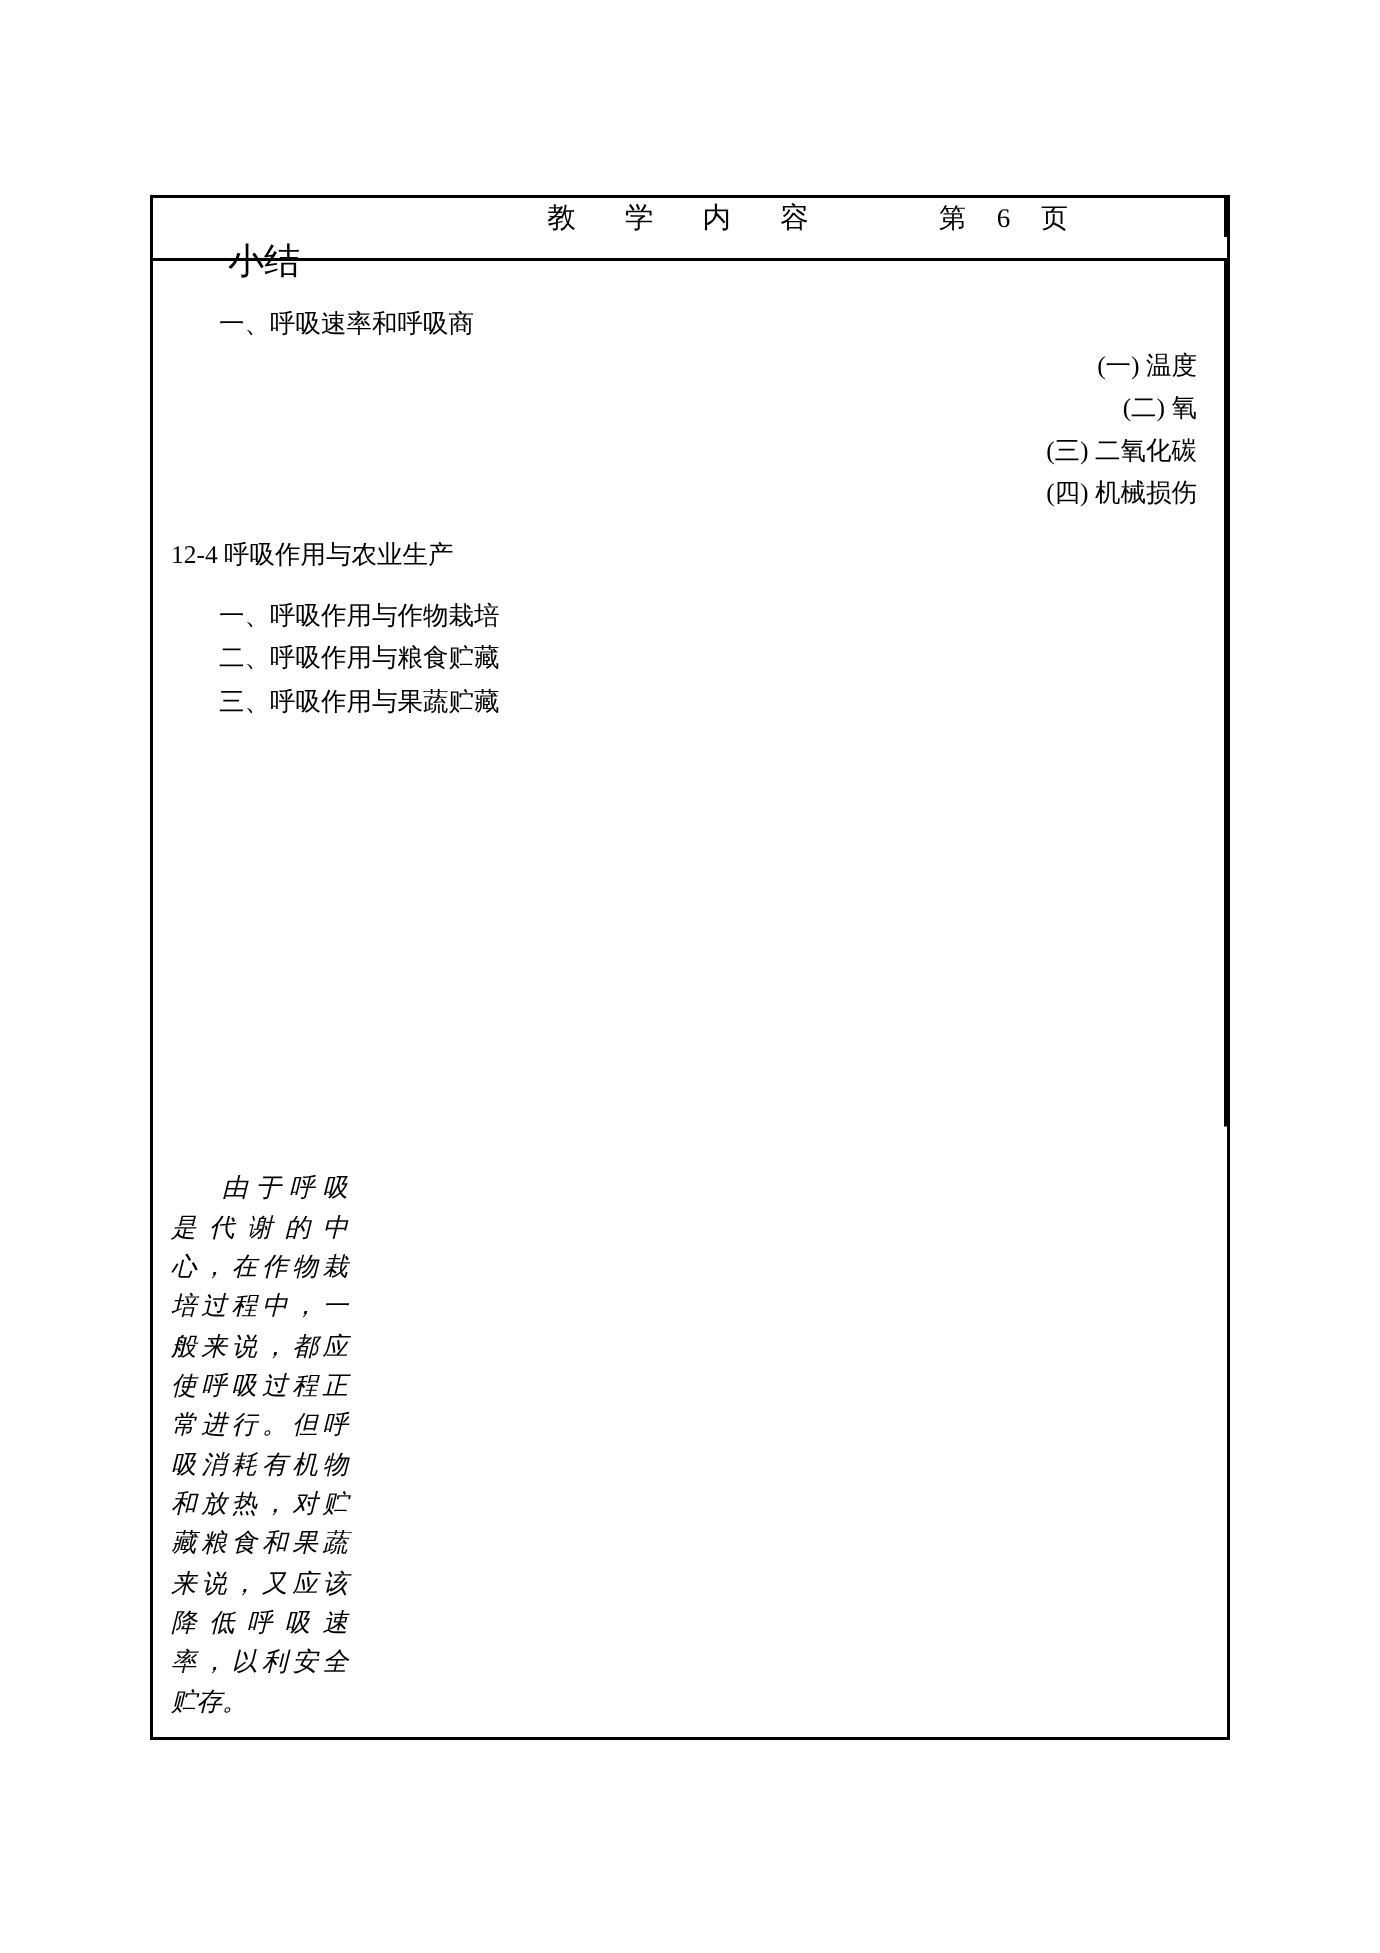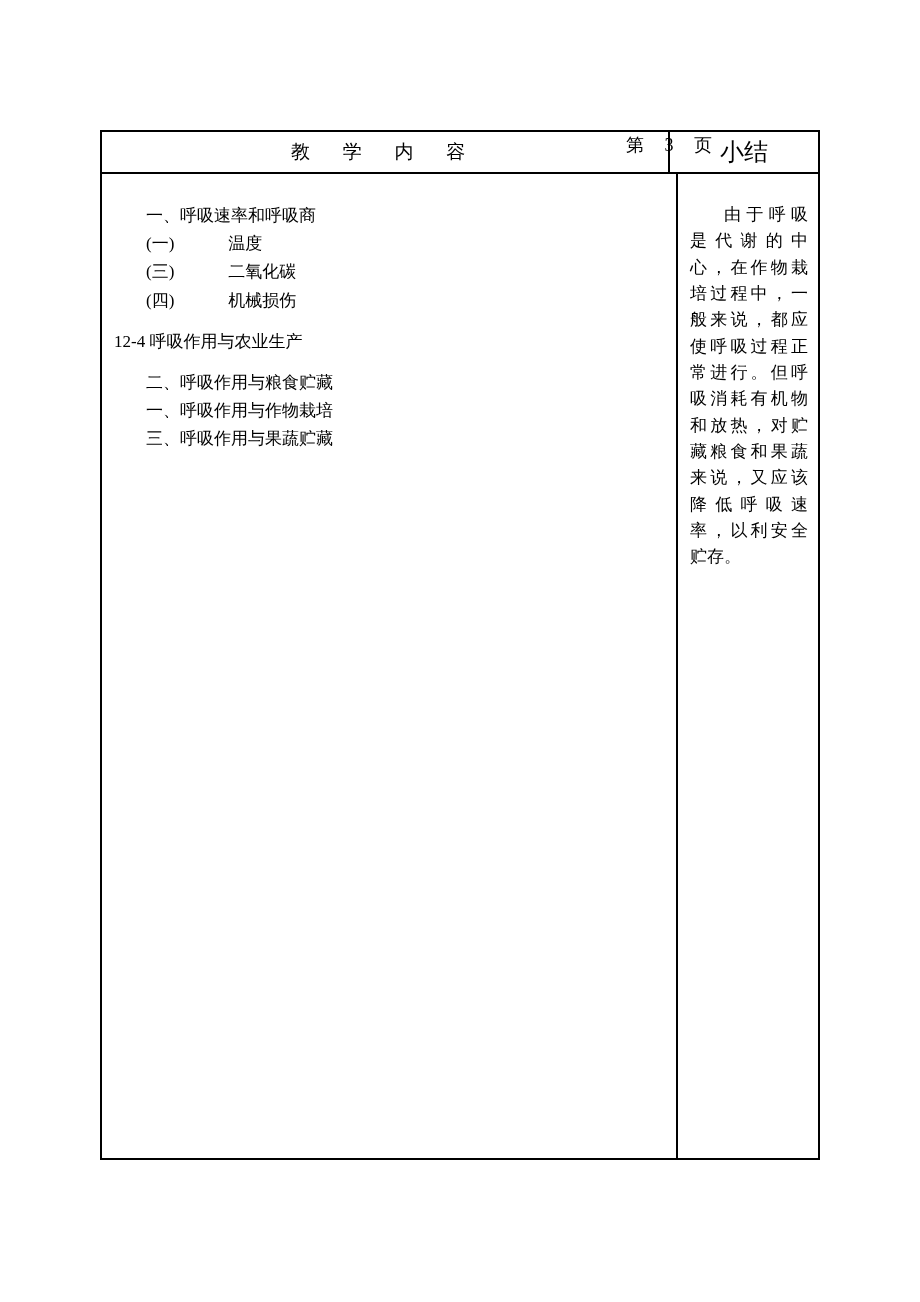--- a/index.html
+++ b/index.html
@@ -6,6 +6,7 @@
       margin: 0;
       padding: 0;
       box-sizing: border-box;
+      flex-direction: column;
     }
     body {
       background: #ffffff;

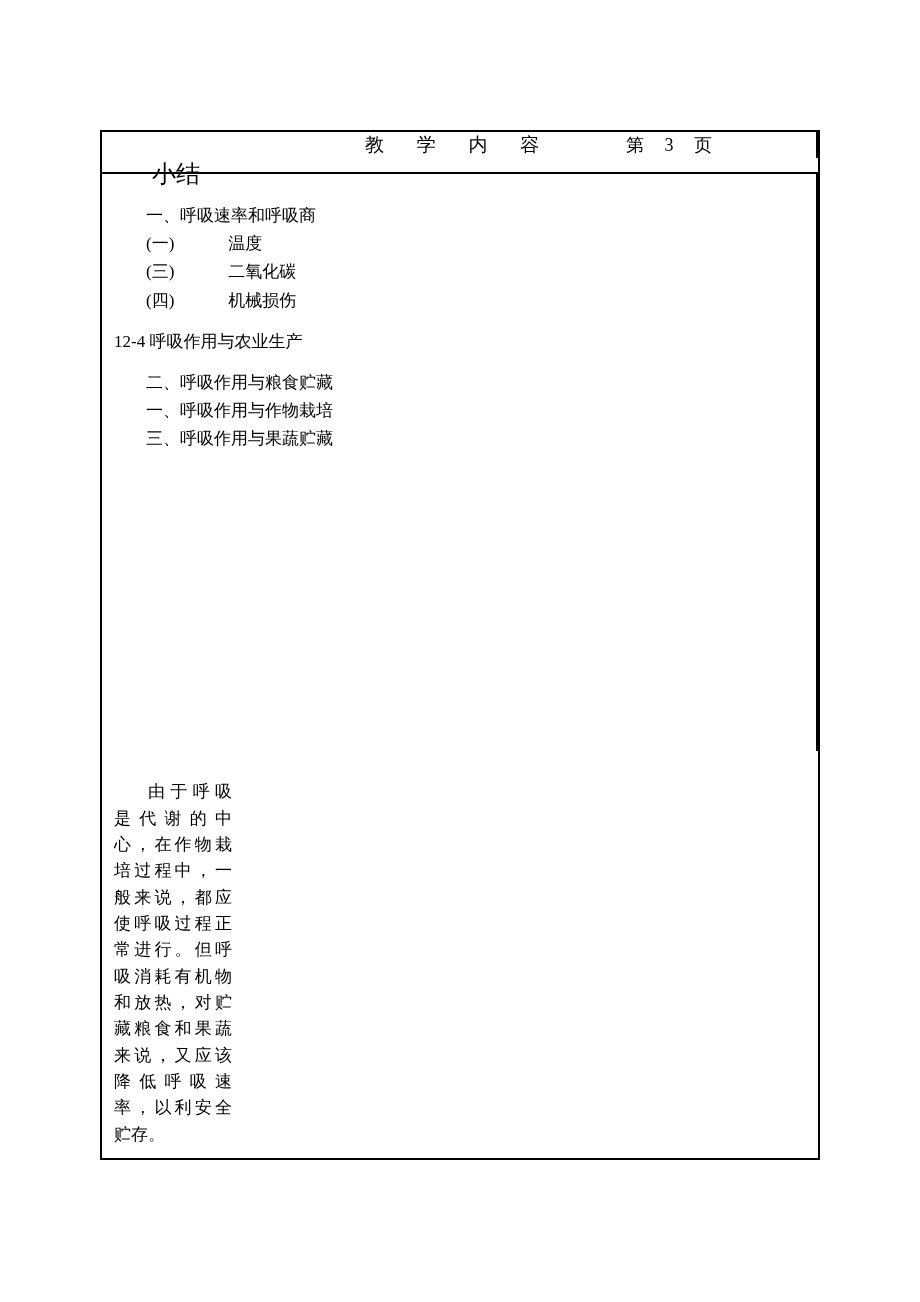--- a/index.html
+++ b/index.html
@@ -95,7 +95,7 @@
 </head>
 <body>
 
-<div class="page-number">第 3 页</div>
+<div class="page-number">第 6 页</div>
 
 <div class="main-table">
   <div class="header-row">

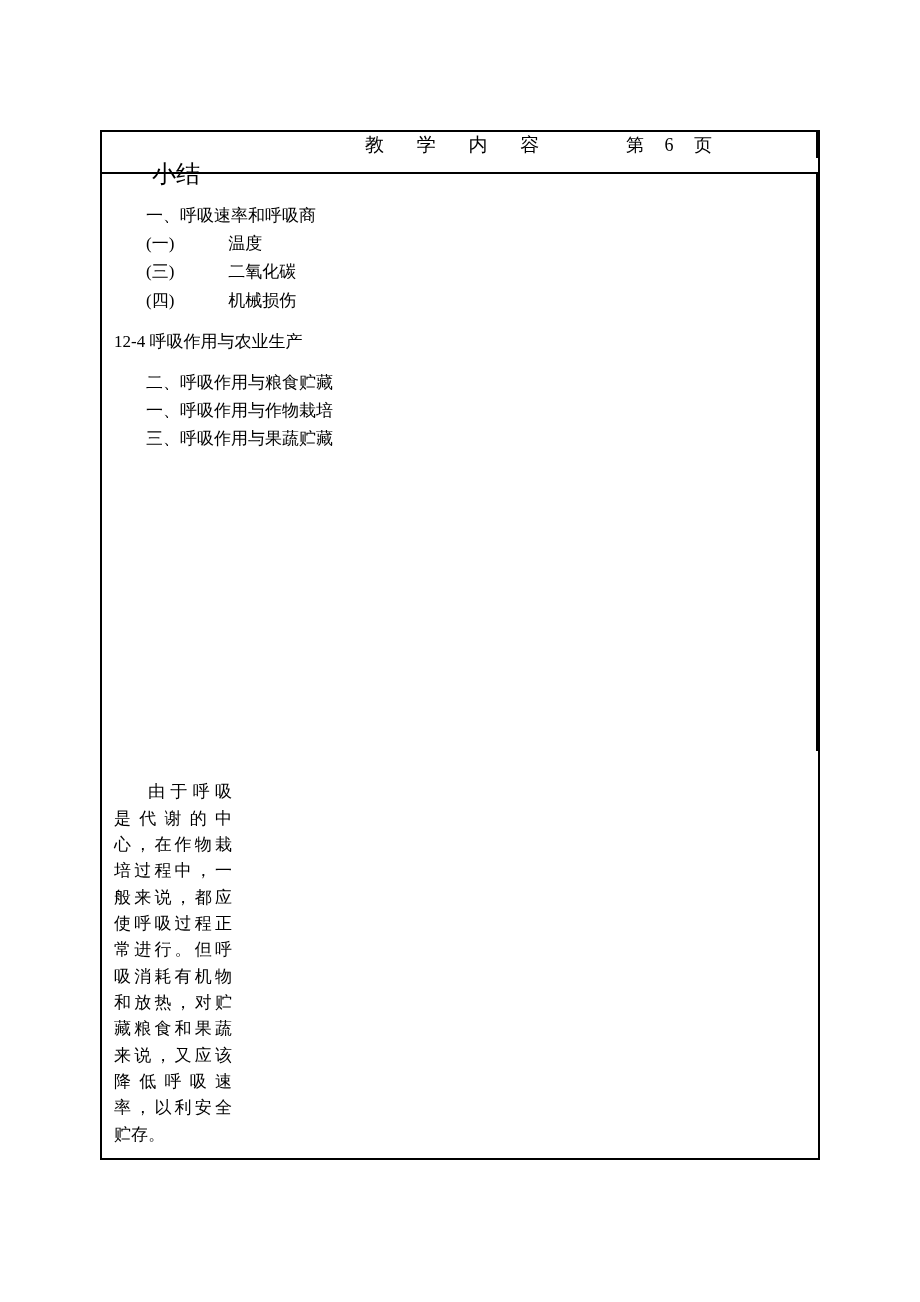--- a/index.html
+++ b/index.html
@@ -76,8 +76,9 @@
       margin-bottom: 1px;
     }
     .sub-item {
-      margin-left: 32px;
+      margin-left: 44px;
       margin-bottom: 1px;
+      text-align: right;
     }
     .sub-item-label {
       display: inline-block;

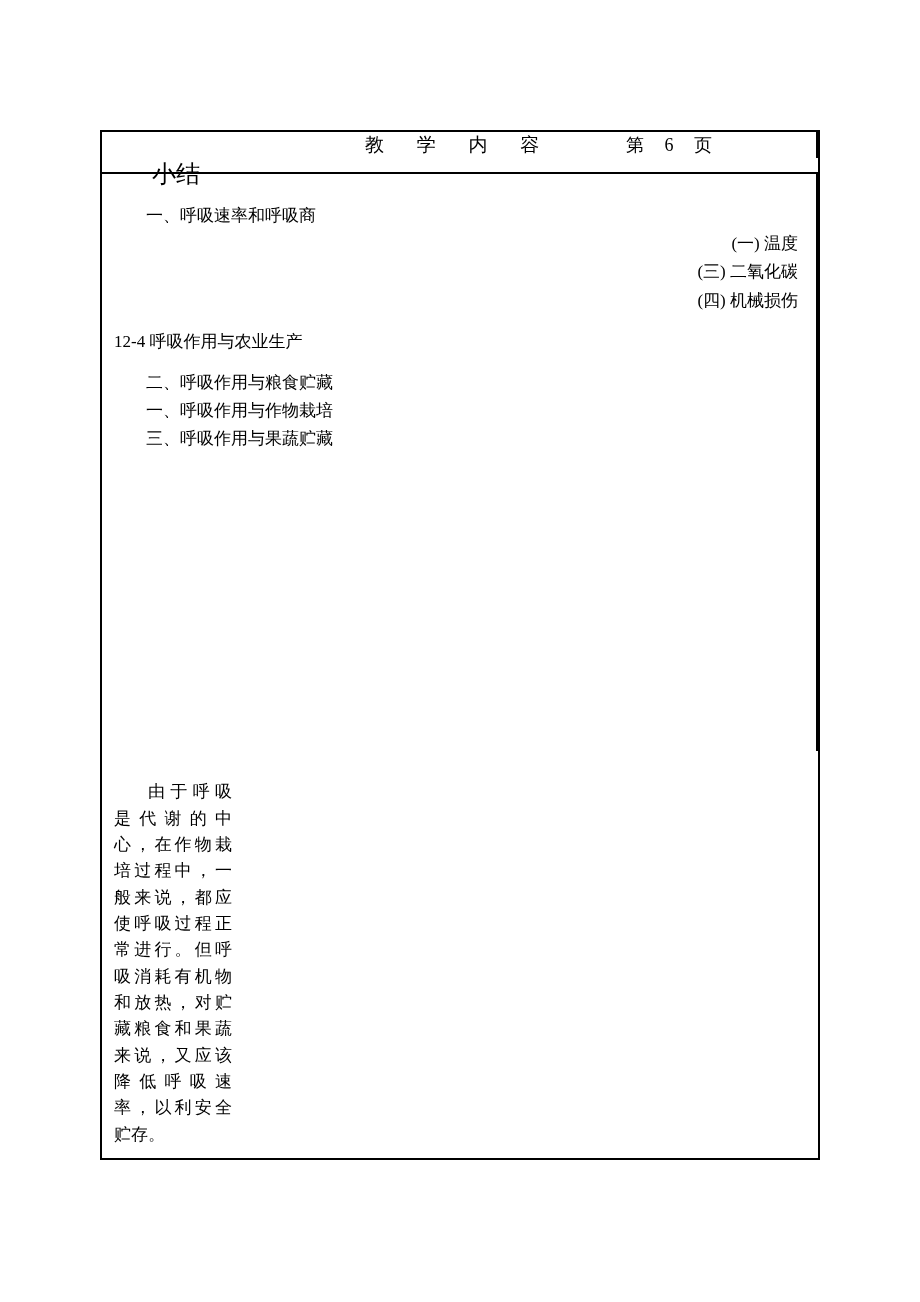--- a/index.html
+++ b/index.html
@@ -111,6 +111,10 @@
         <span>温度</span>
       </div>
       <div class="sub-item">
+        <span class="sub-item-label">(二)</span>
+        <span>氧</span>
+      </div>
+      <div class="sub-item">
         <span class="sub-item-label">(三)</span>
         <span>二氧化碳</span>
       </div>

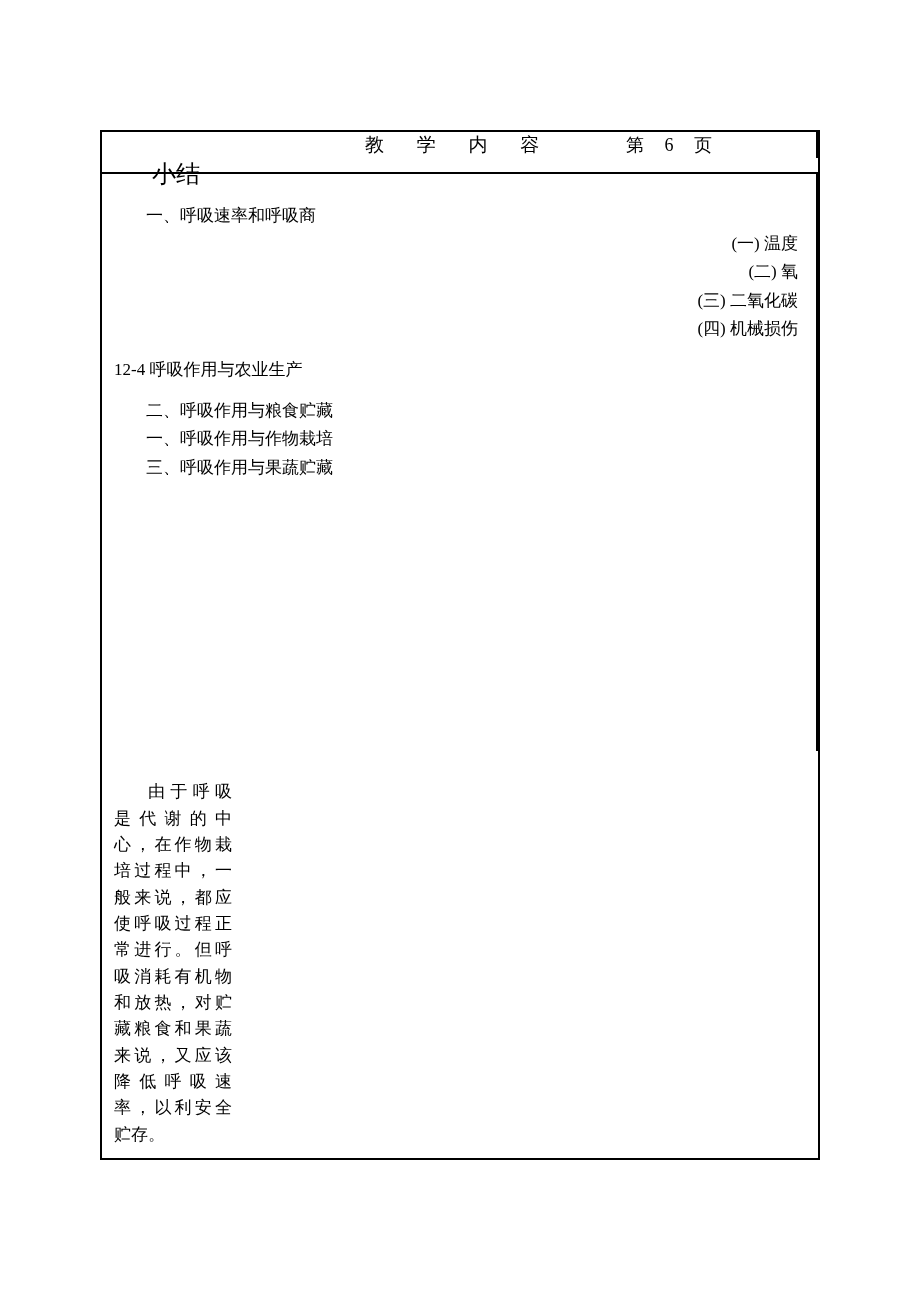--- a/index.html
+++ b/index.html
@@ -123,8 +123,8 @@
         <span>机械损伤</span>
       </div>
       <div class="section-heading">12-4 呼吸作用与农业生产</div>
+      <div class="outline-item">一、呼吸作用与作物栽培</div>
       <div class="outline-item">二、呼吸作用与粮食贮藏</div>
-      <div class="outline-item">一、呼吸作用与作物栽培</div>
       <div class="outline-item">三、呼吸作用与果蔬贮藏</div>
     </div>
     <div class="content-right">

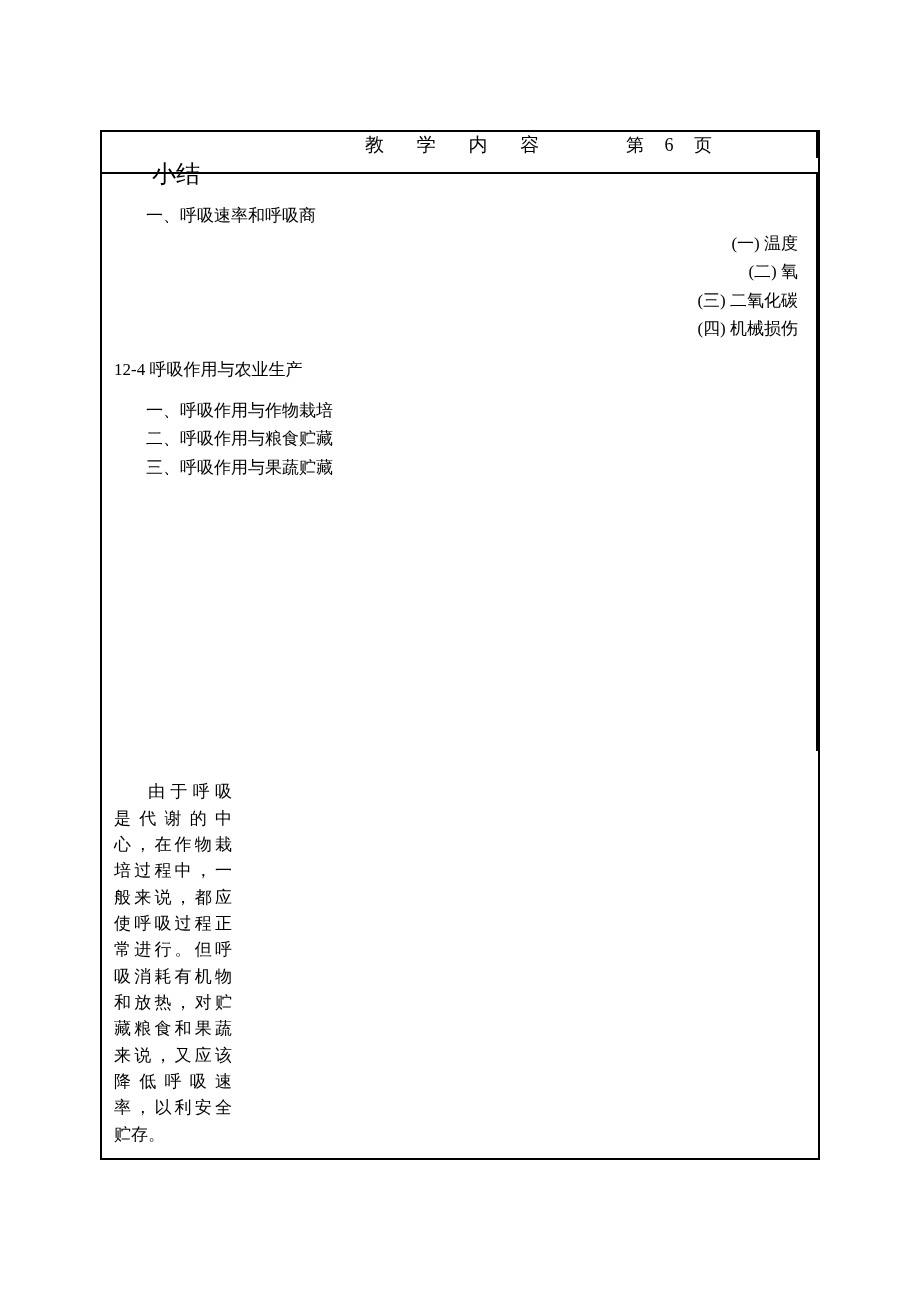--- a/index.html
+++ b/index.html
@@ -70,6 +70,7 @@
       line-height: 1.55;
       text-align: justify;
       text-justify: inter-character;
+      font-style: italic;
     }
     .outline-item {
       margin-left: 32px;

